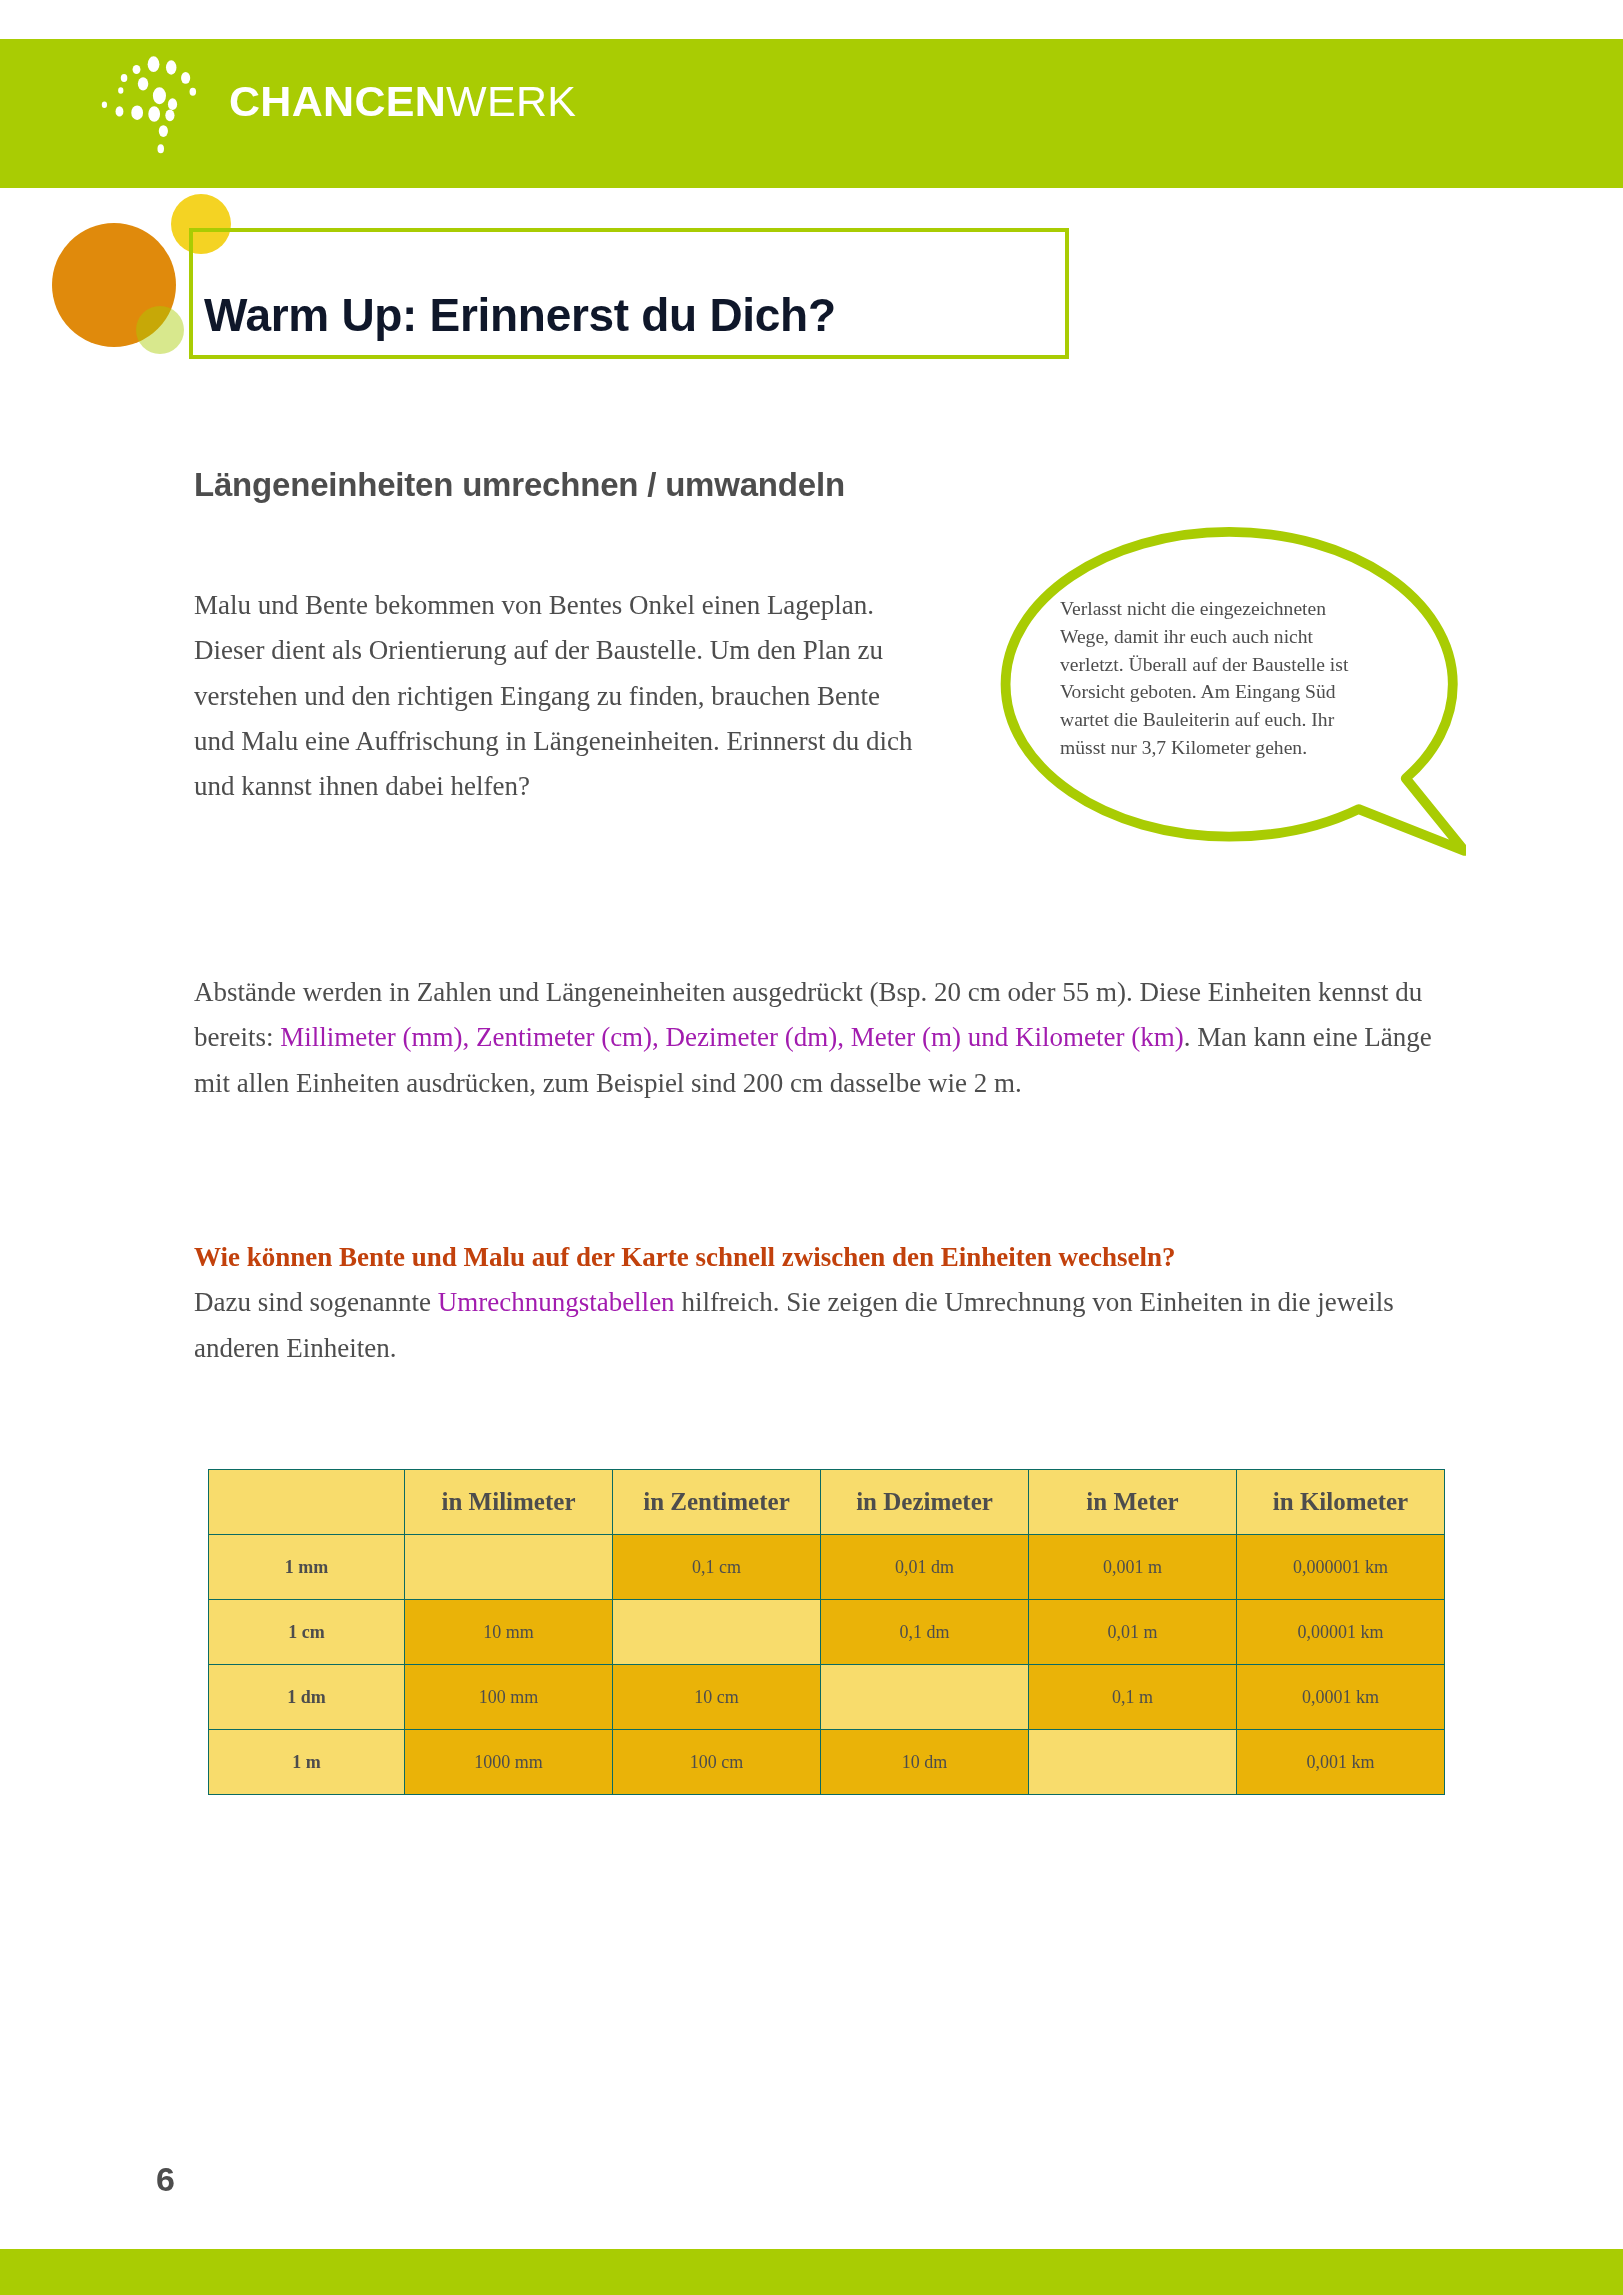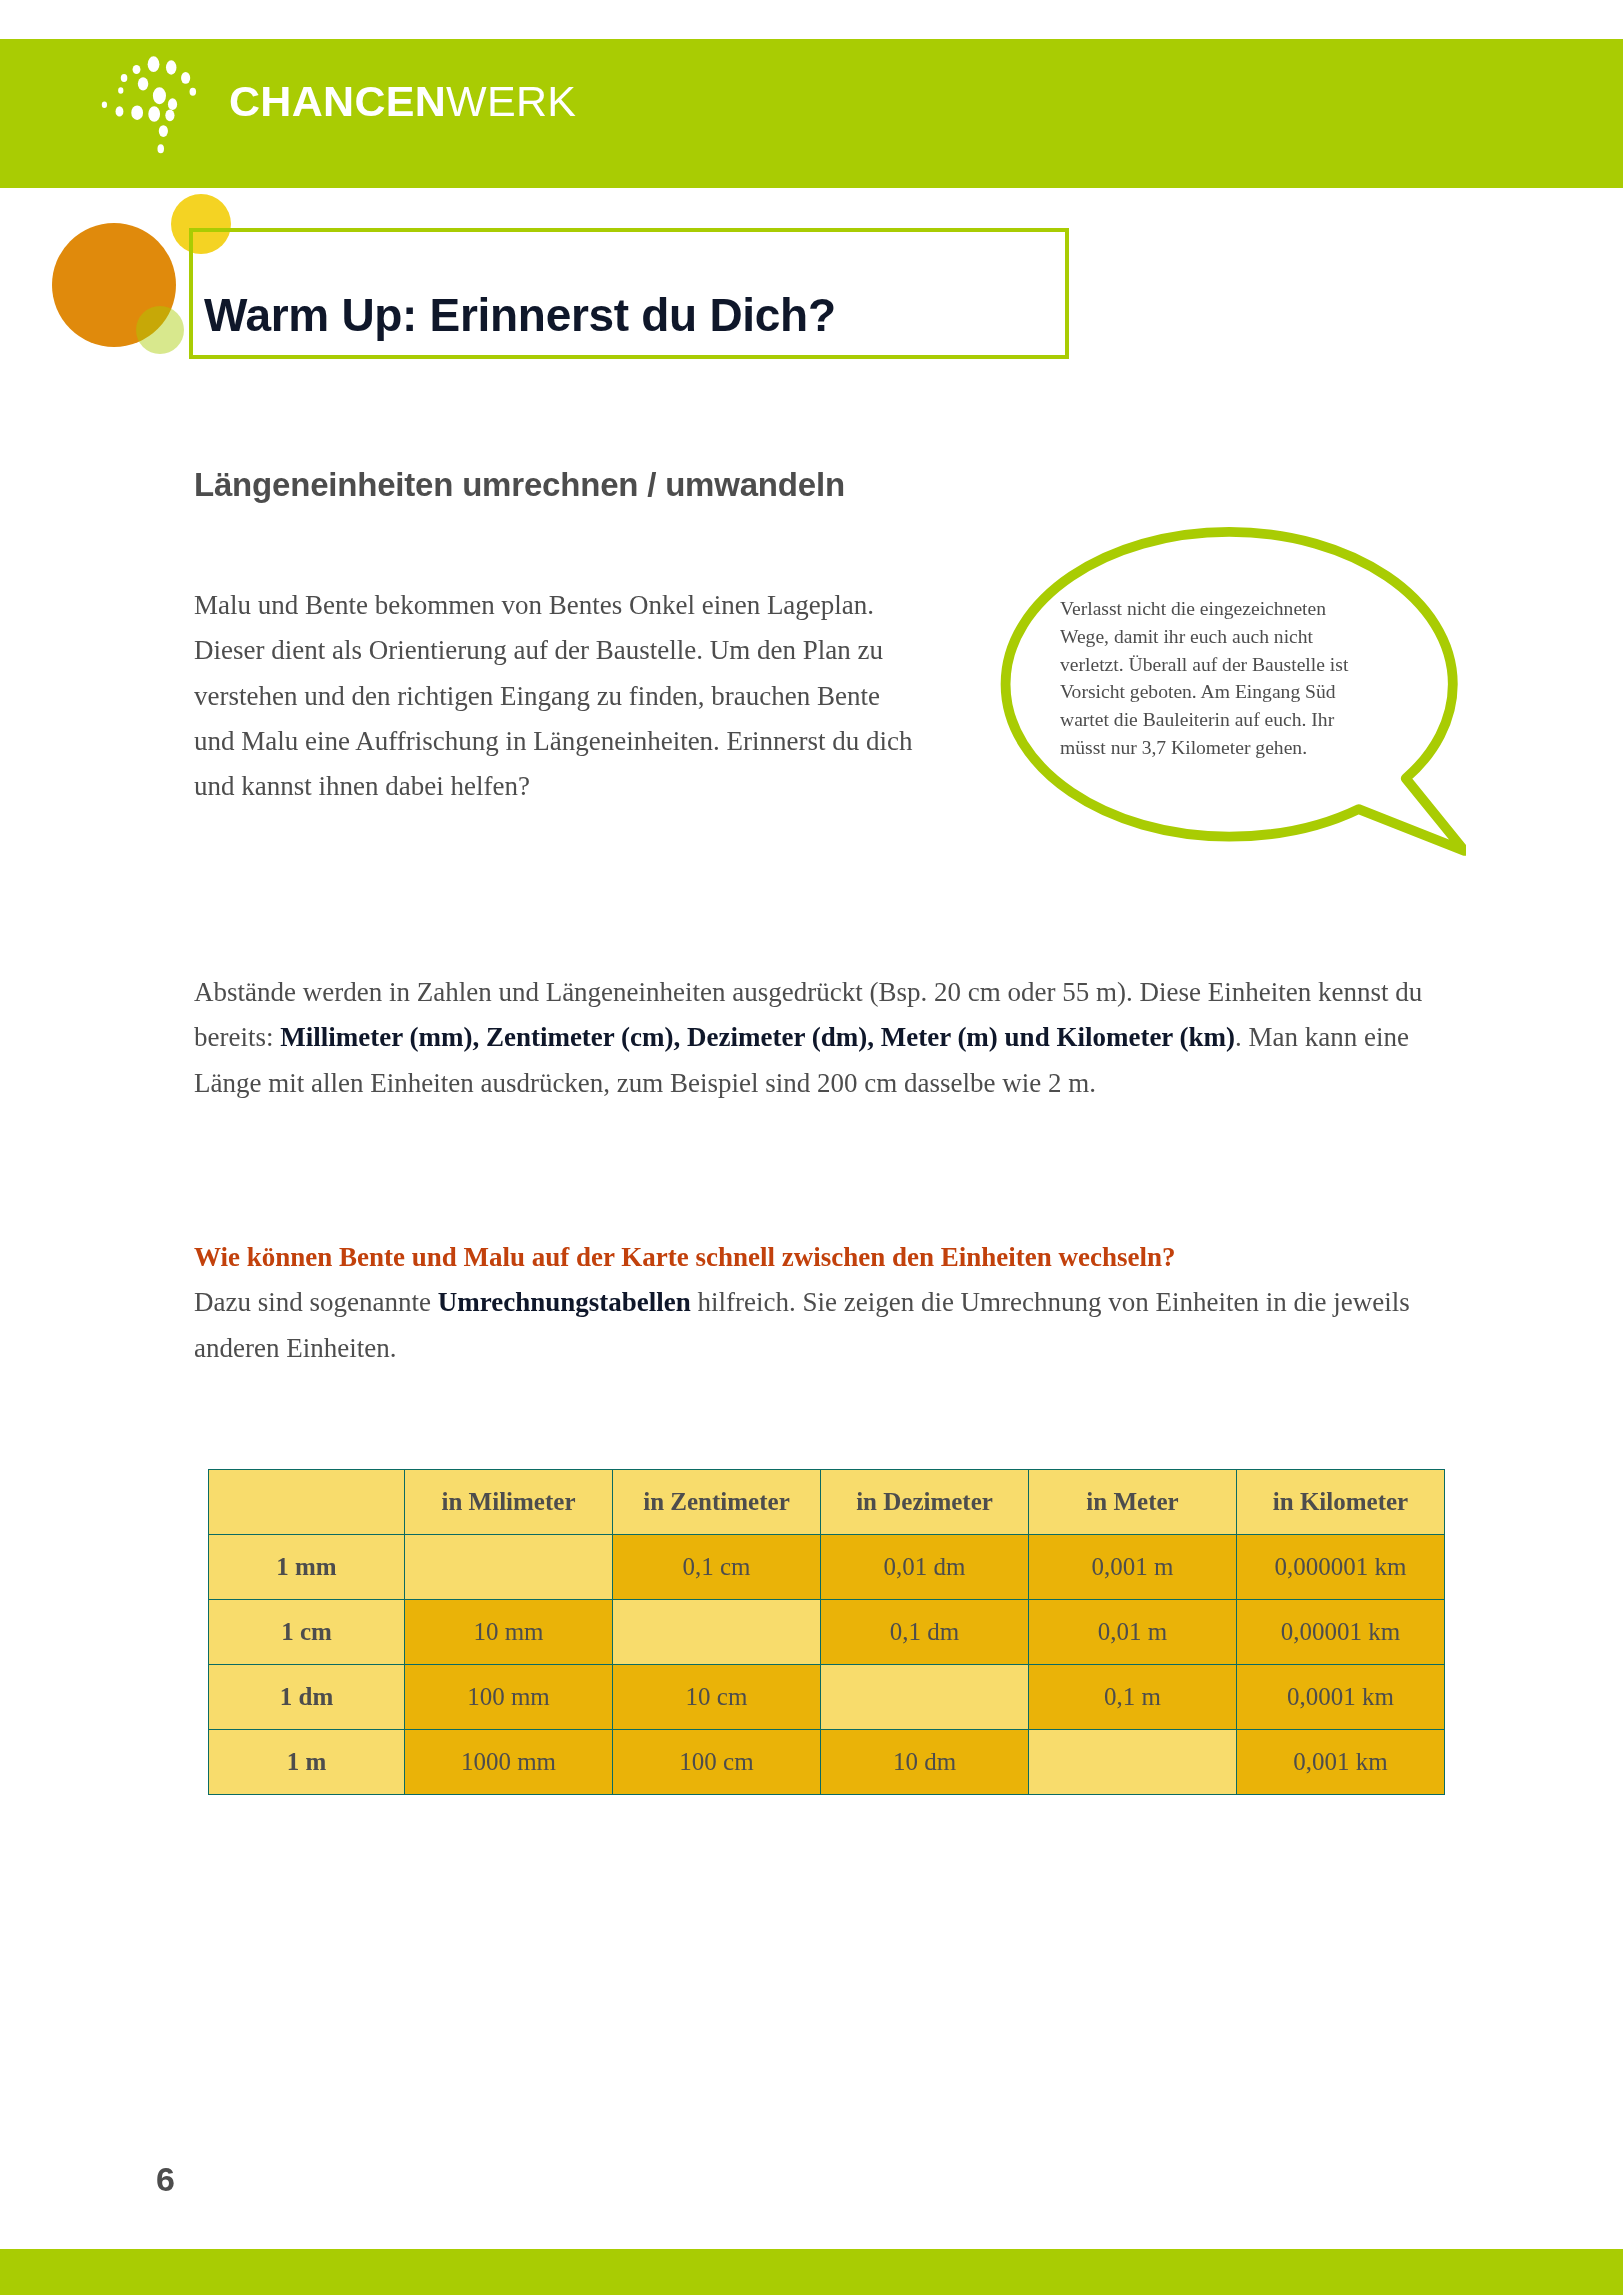--- a/index.html
+++ b/index.html
@@ -175,7 +175,7 @@
     line-height: 1.68;
     color: #4D4D4D;
   }
-  .teal { color: #0f172a; font-weight: 700; }
+  .teal { color: #a21caf; font-weight: 400; }
   .lime { color: #c2410c; font-weight: 700; }
 
   

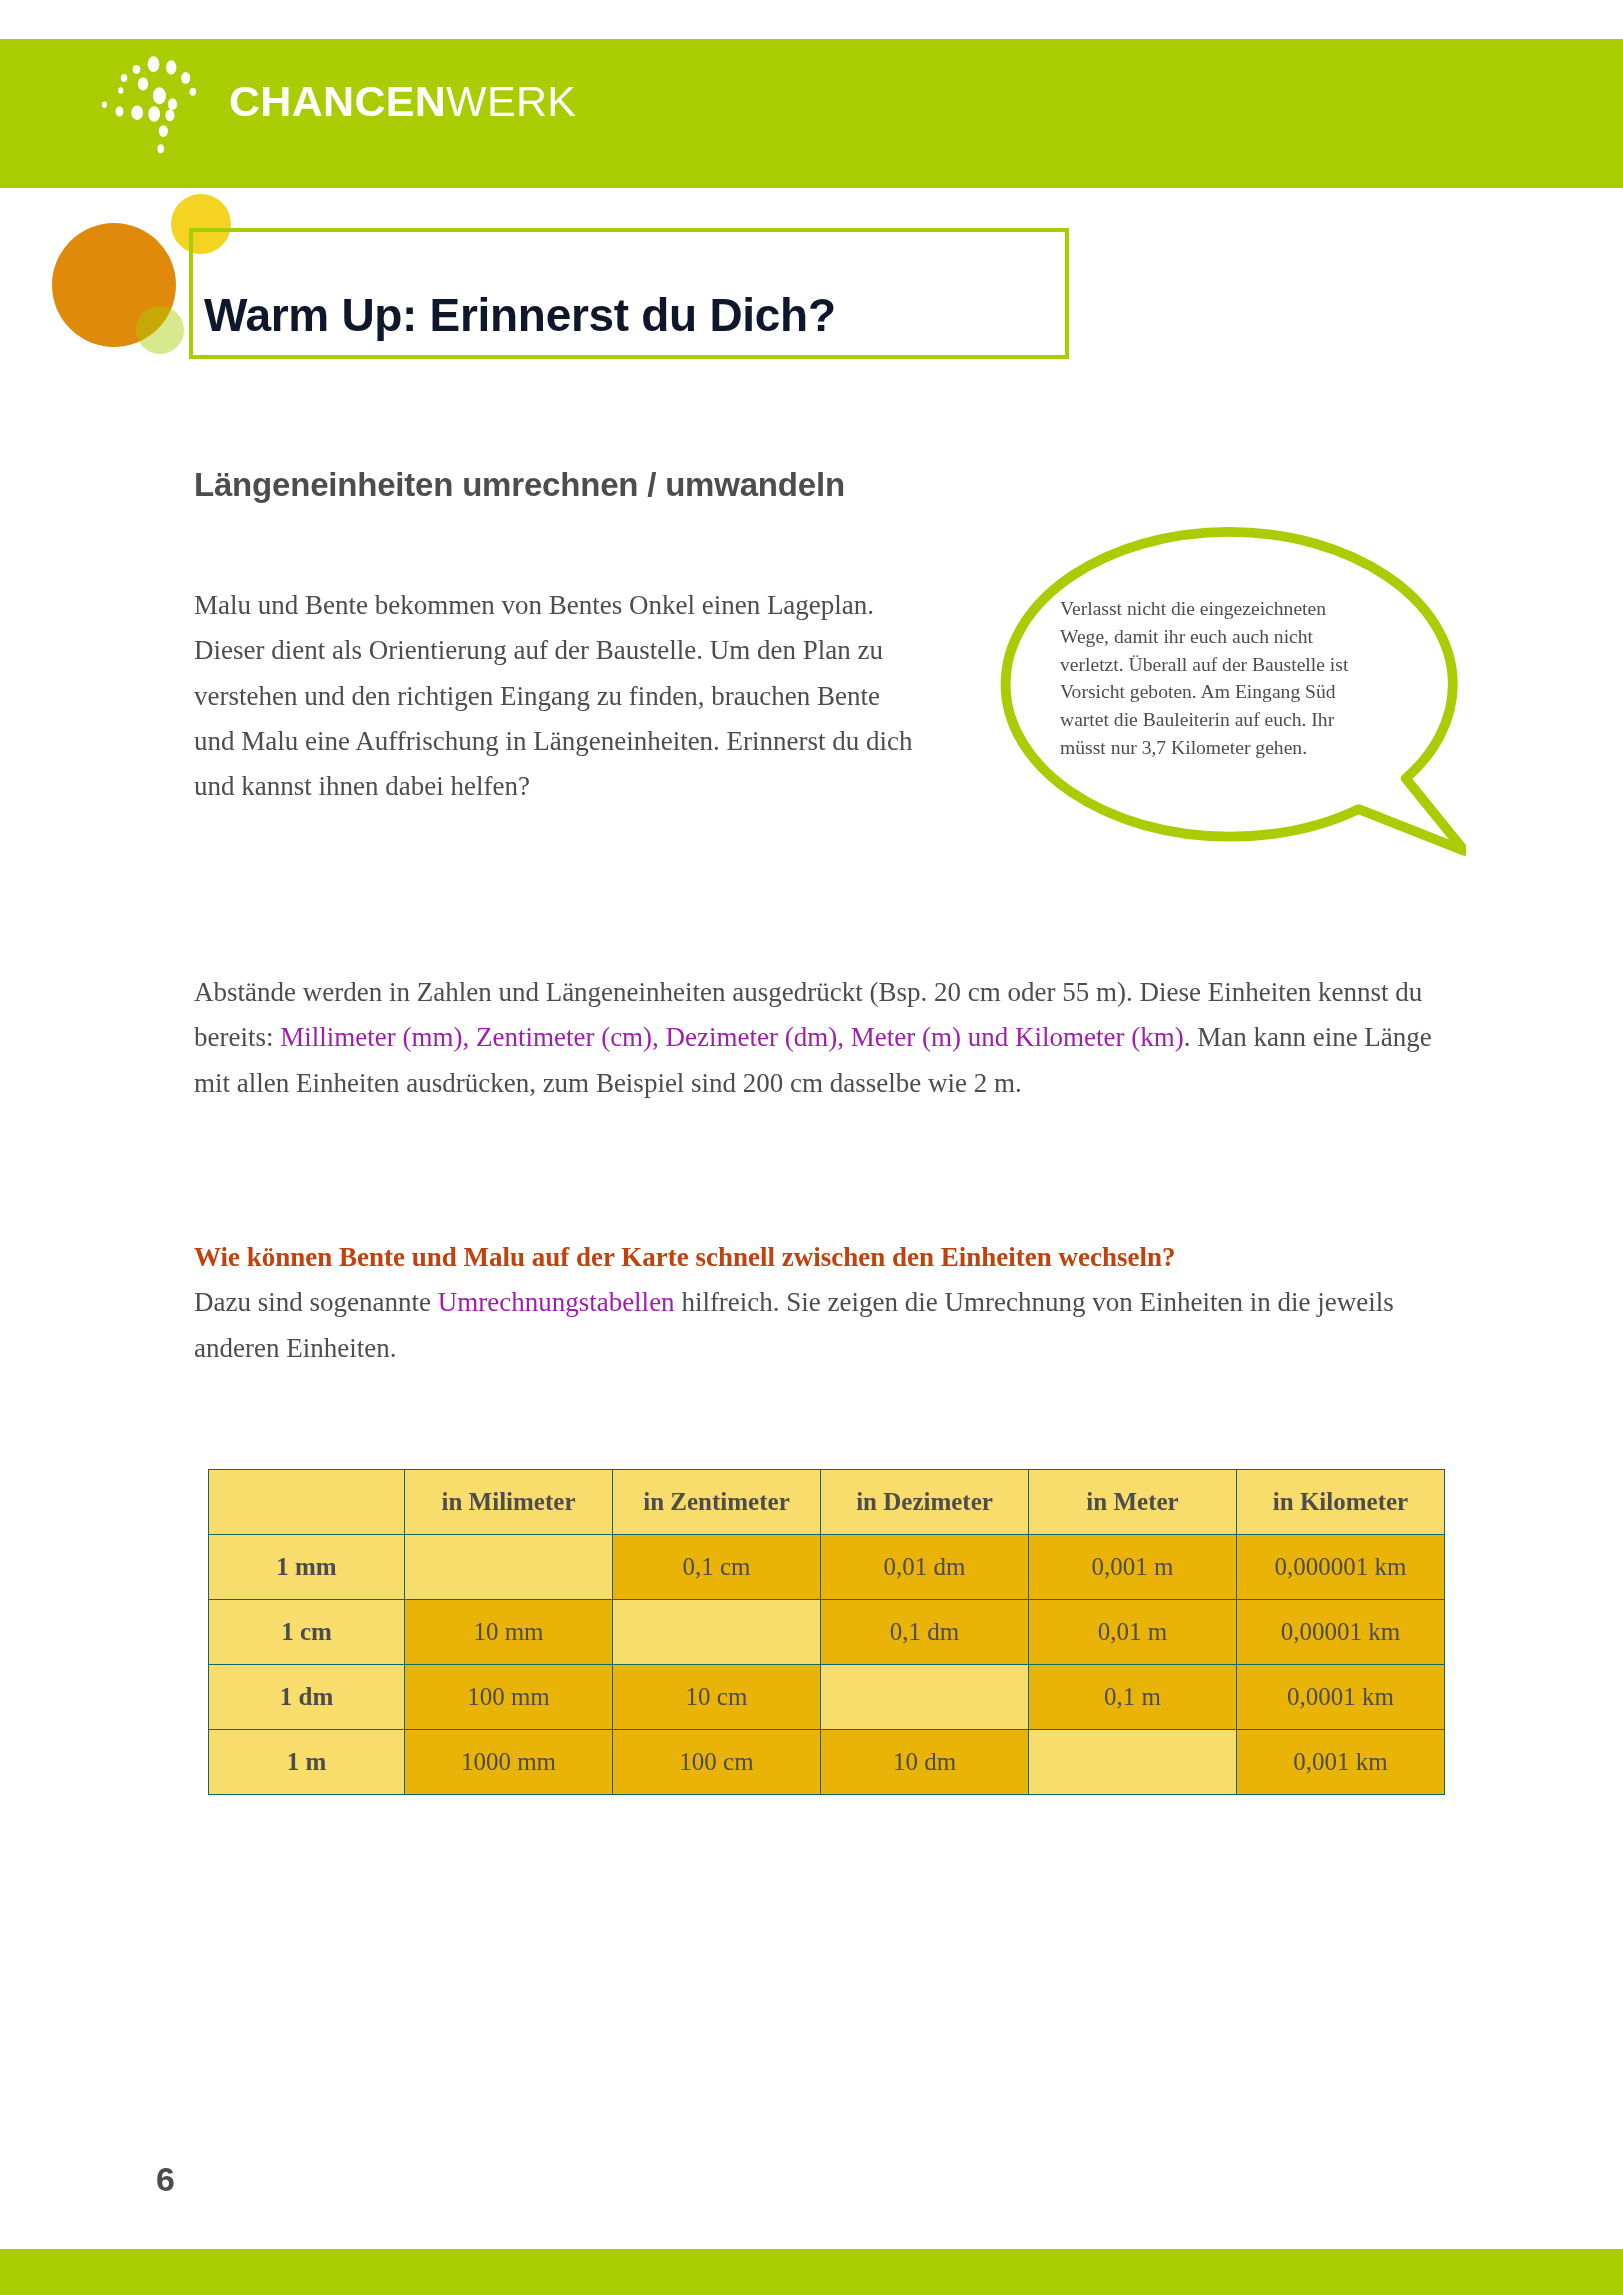--- a/index.html
+++ b/index.html
@@ -192,7 +192,7 @@
     height: 64px;
     text-align: center;
     vertical-align: middle;
-    font-size: 25px;
+    font-size: 18px;
     color: #4D4D4D;
     font-weight: 400;
     padding: 0;

